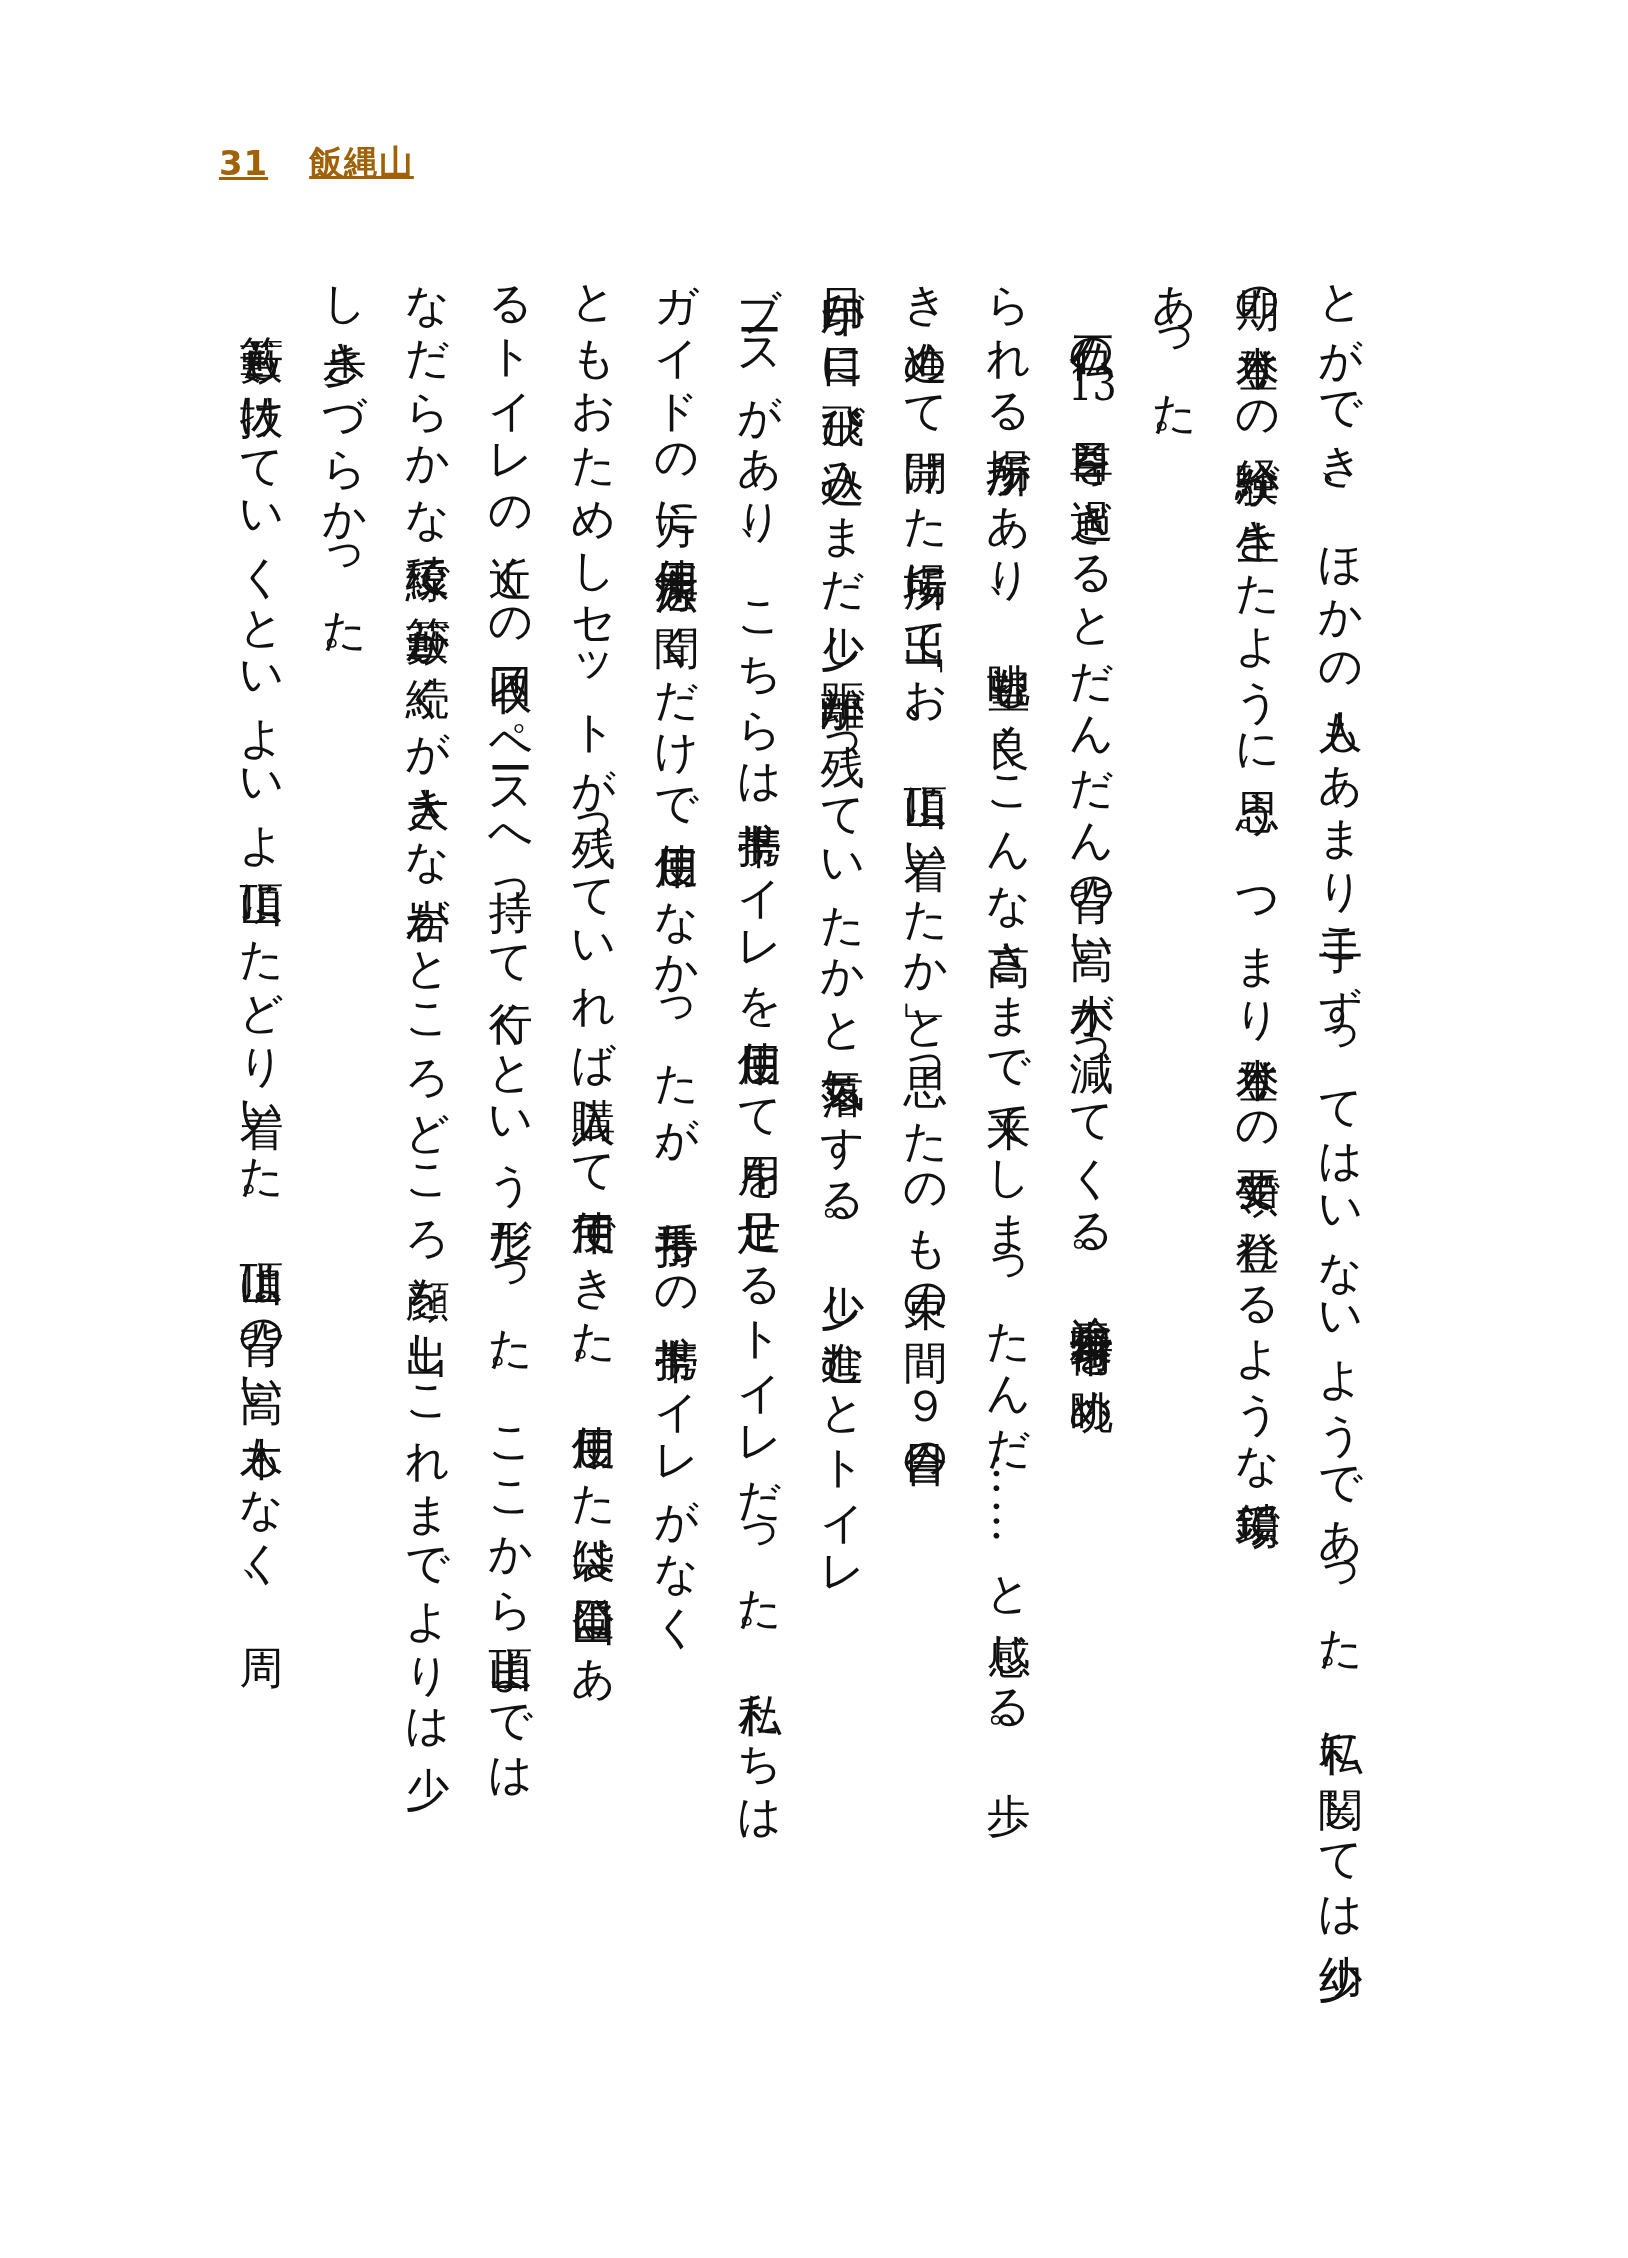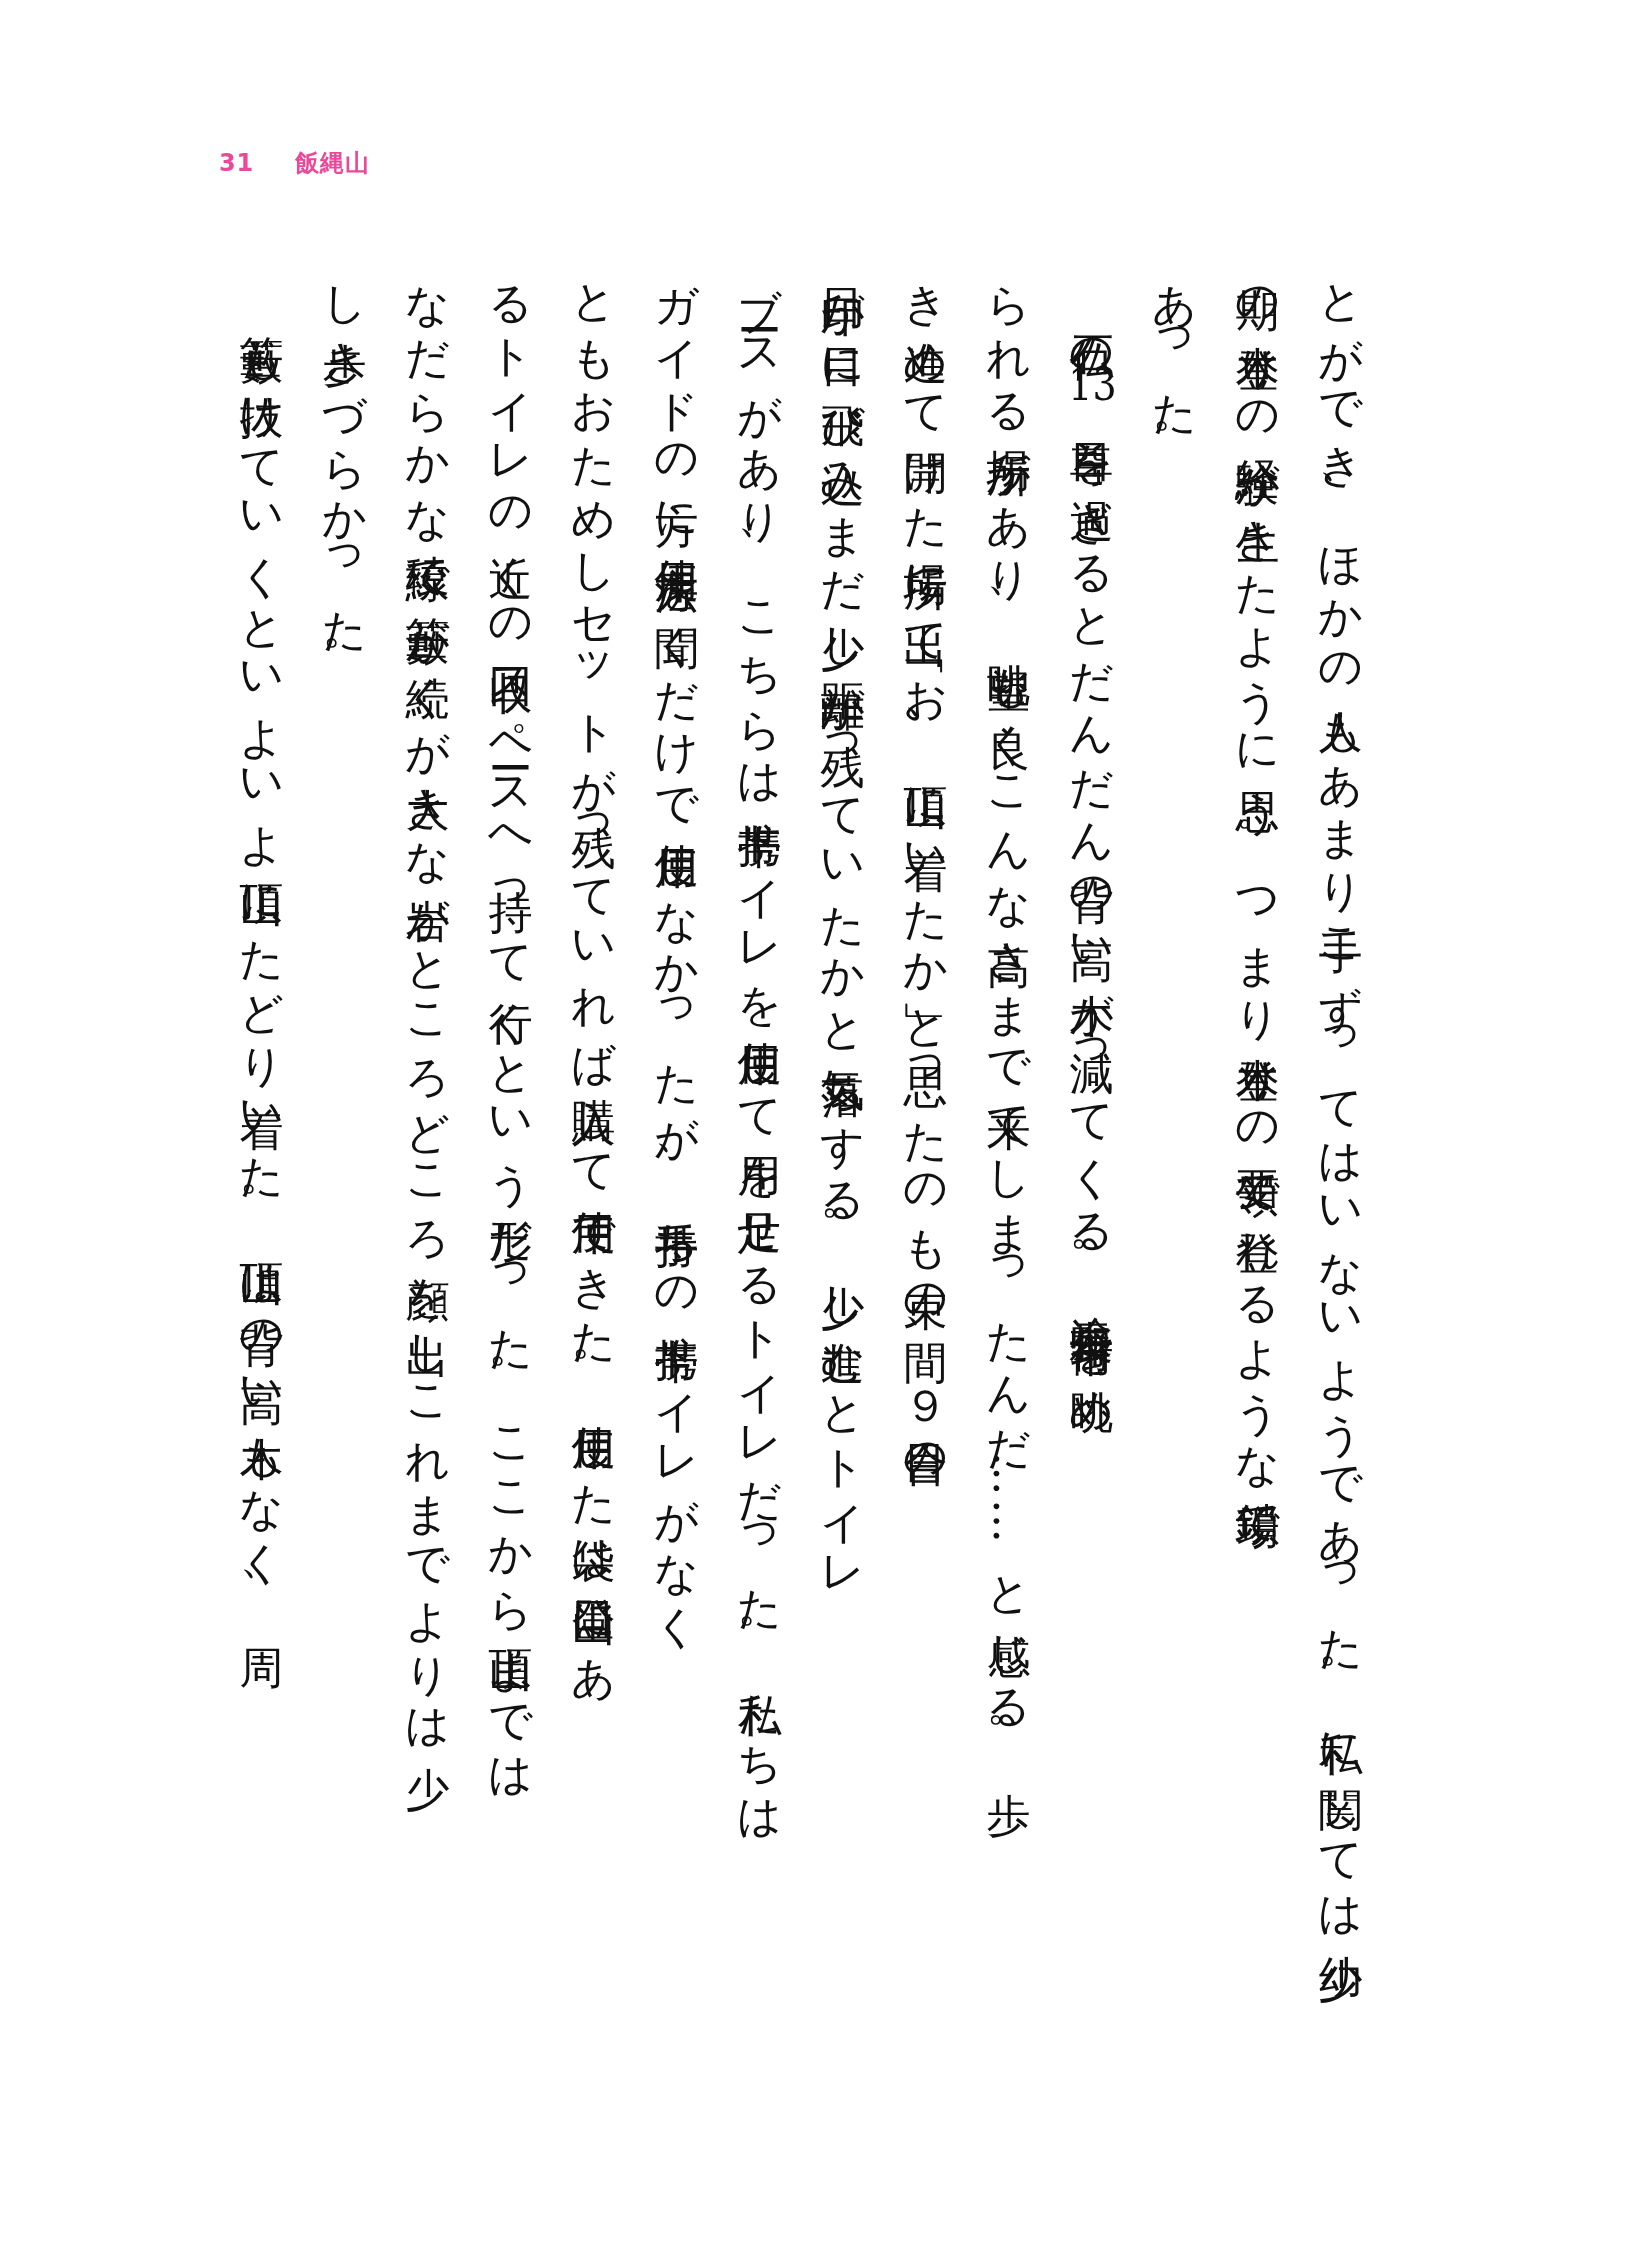--- a/index.html
+++ b/index.html
@@ -30,9 +30,10 @@
     align-items: center;
     font-family: "DejaVu Sans", "Liberation Sans", sans-serif;
     font-weight: bold;
-    font-size: 24px;
+    font-size: 34px;
     letter-spacing: 0.9px;
-    color: #ec4899;
+    color: #a16207;
+    text-decoration: underline;
   }
   .running-head .page-number {
     margin-right: 41px;

